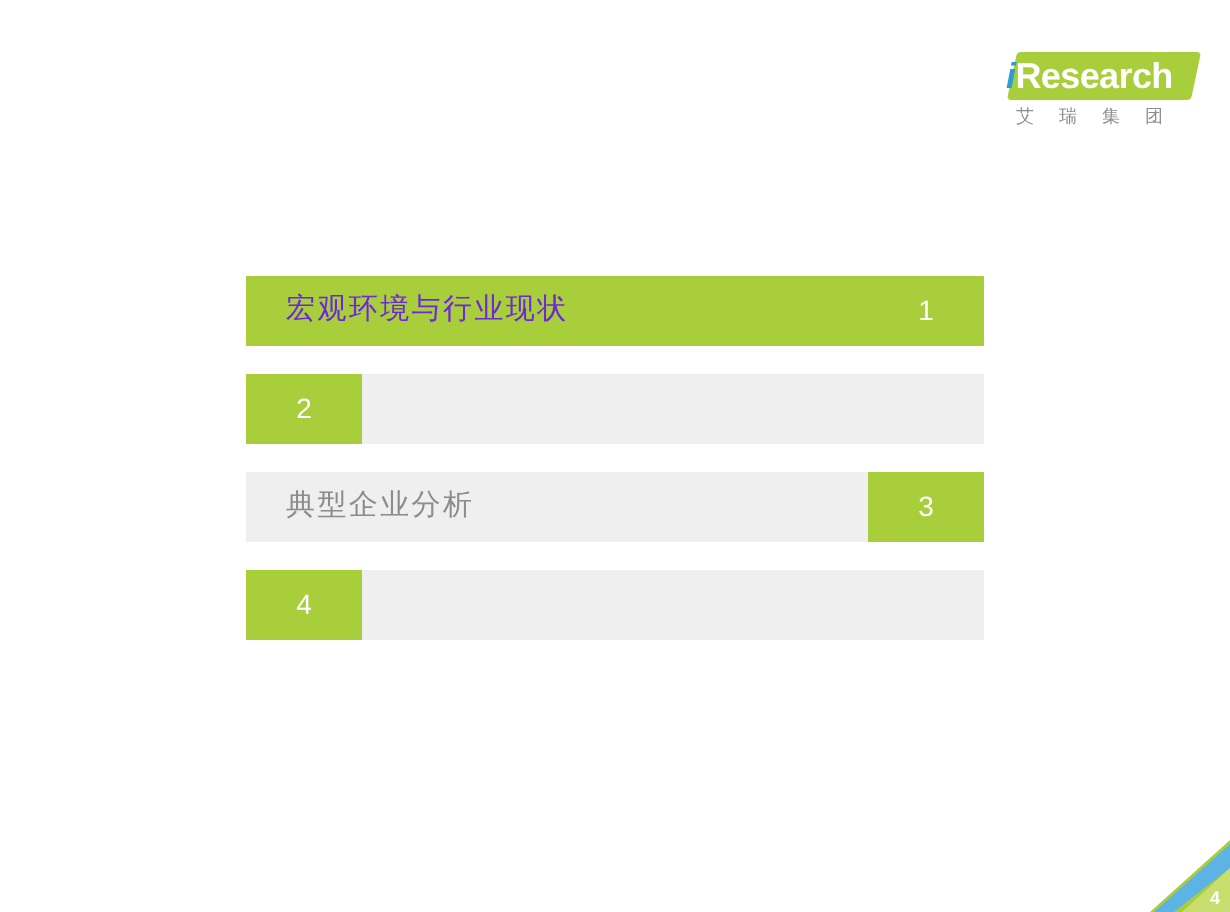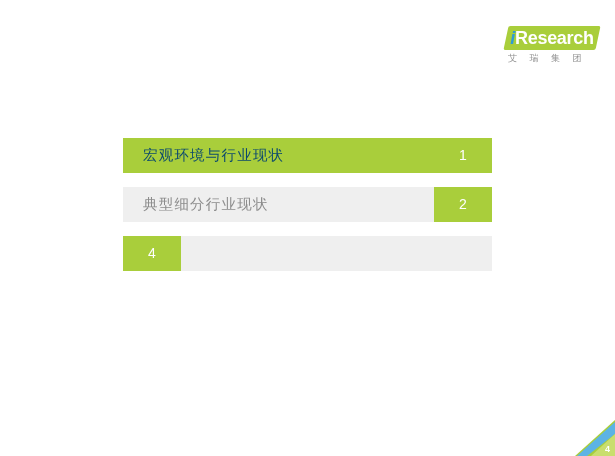--- a/index.html
+++ b/index.html
@@ -46,7 +46,7 @@
     font-size: 18px;
     font-weight: bold;
     letter-spacing: -0.3px;
-    text-align: center;
+    text-align: left;
     white-space: nowrap;
   }
   .logo-i {

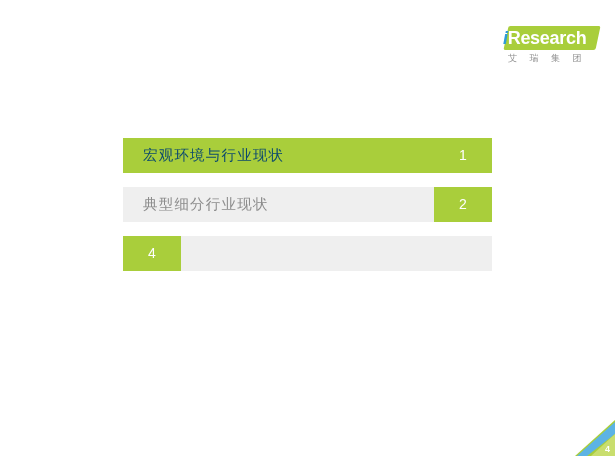--- a/index.html
+++ b/index.html
@@ -99,7 +99,7 @@
     white-space: nowrap;
   }
   .agenda-row.active .row-label {
-    color: #0c4a6e;
+    color: #6d28d9;
   }
   .row-num {
     flex: 0 0 auto;

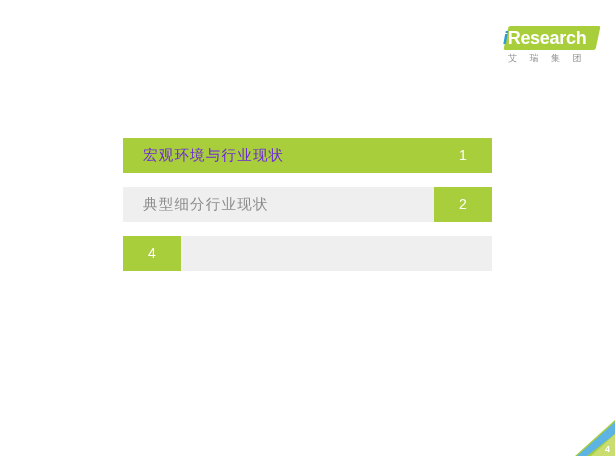--- a/index.html
+++ b/index.html
@@ -156,7 +156,6 @@
     </div>
 
     <div class="agenda-row">
-      <div class="row-label">典型细分行业现状</div>
       <div class="row-num">2</div>
     </div>
 

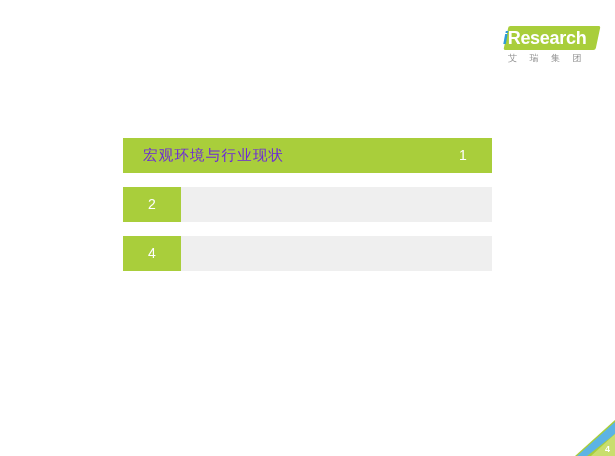--- a/index.html
+++ b/index.html
@@ -159,6 +159,10 @@
       <div class="row-num">2</div>
     </div>
 
+    <div class="agenda-row">
+      <div class="row-label">典型企业分析</div>
+      <div class="row-num">3</div>
+    </div>
 
     <div class="agenda-row">
       <div class="row-num">4</div>

